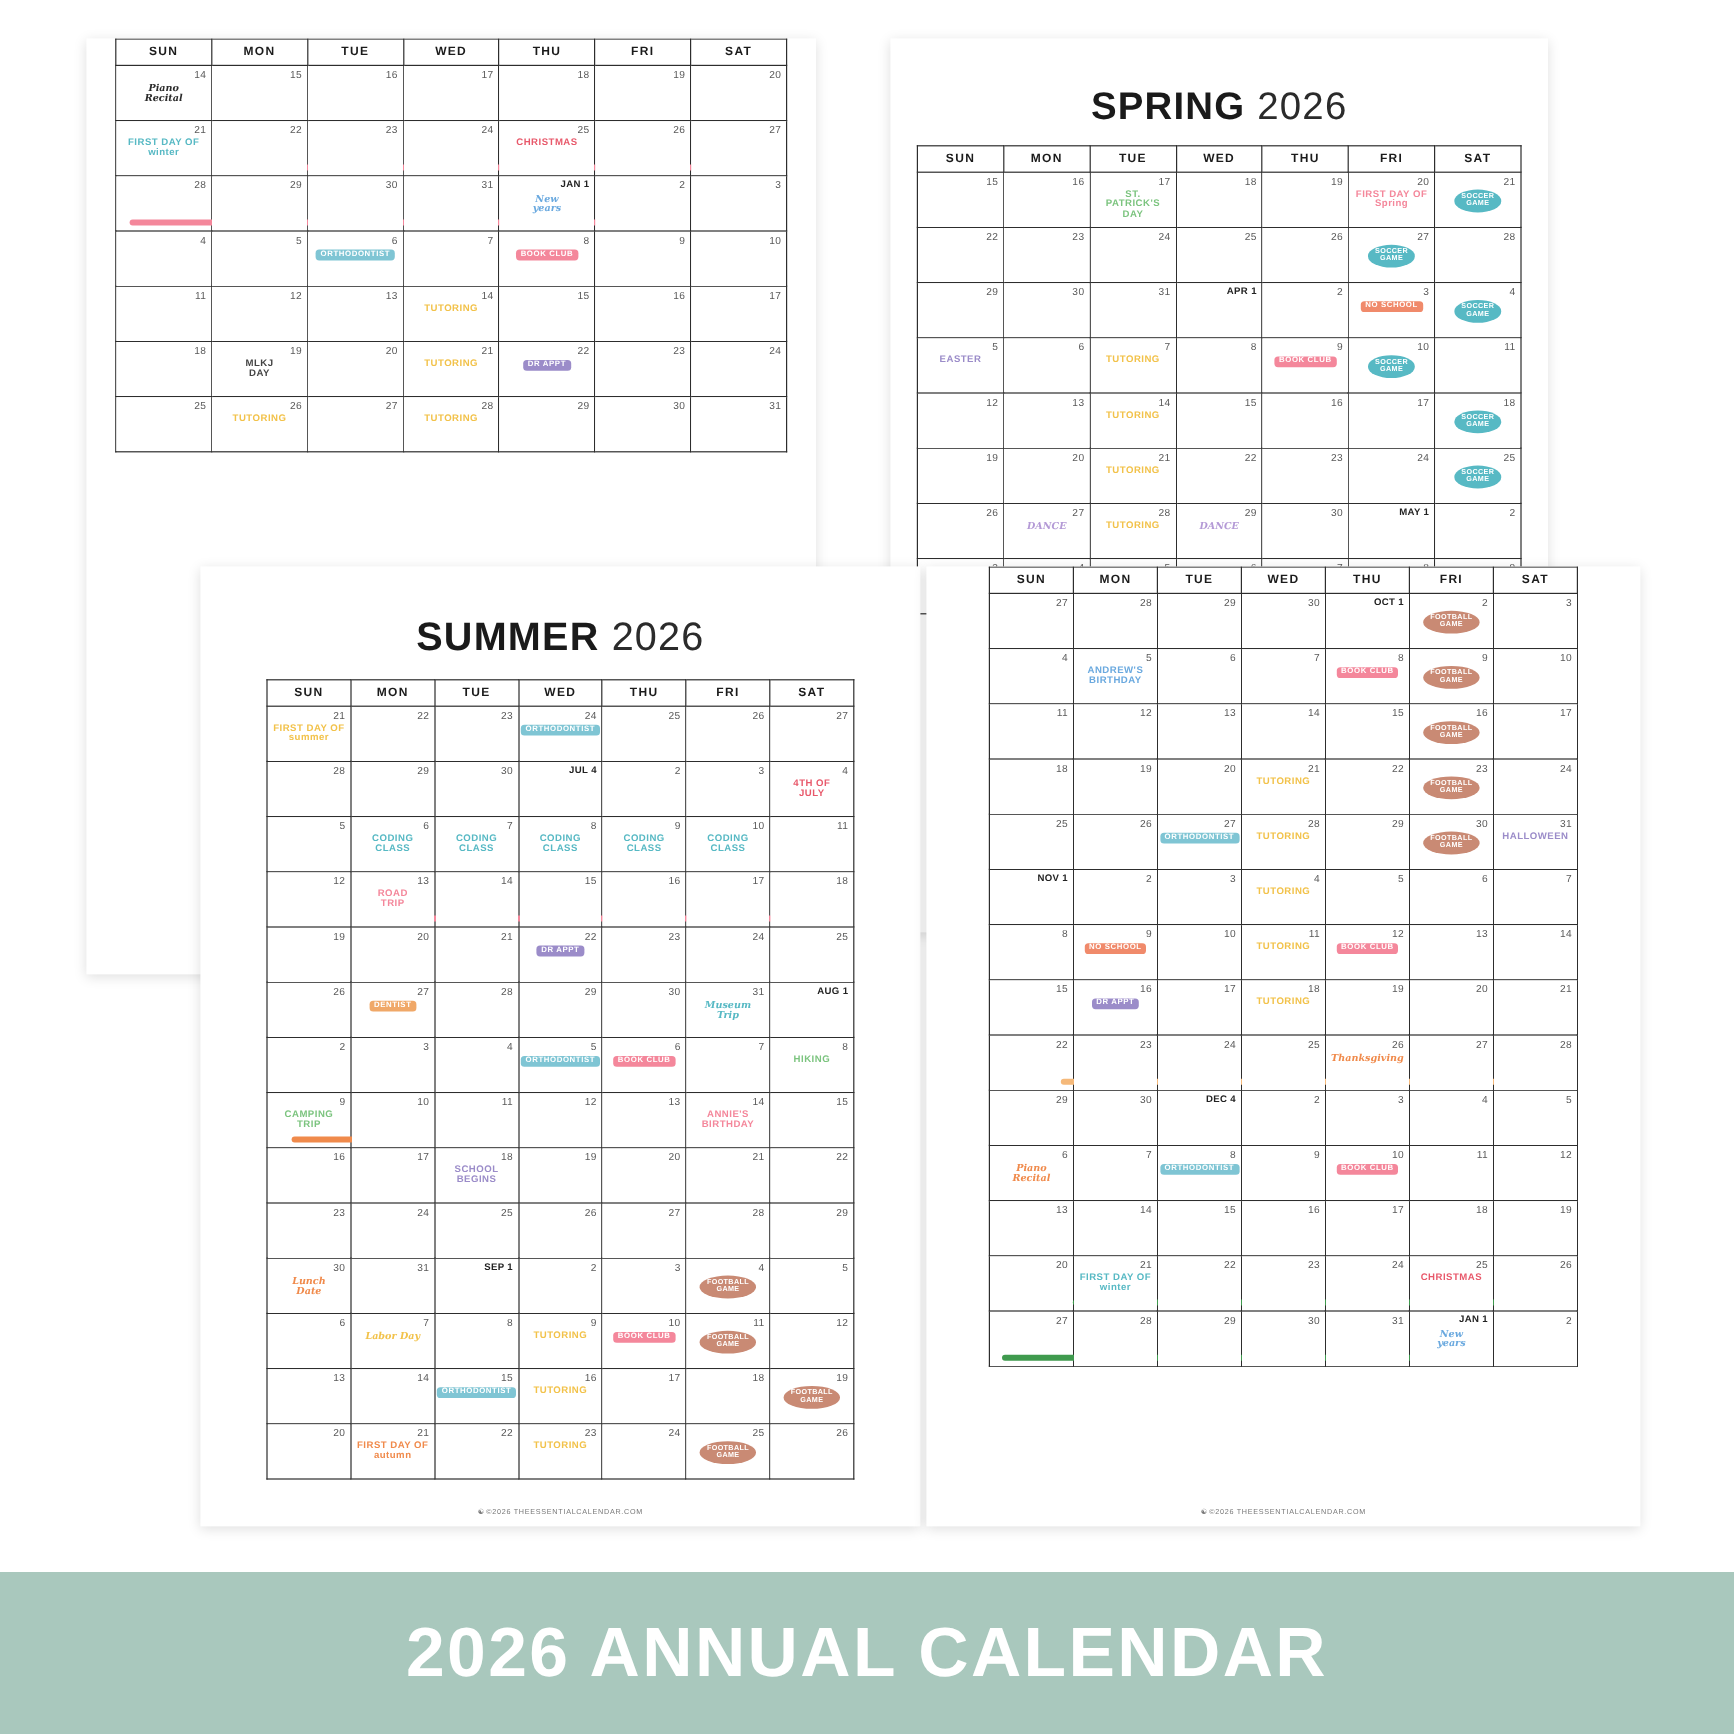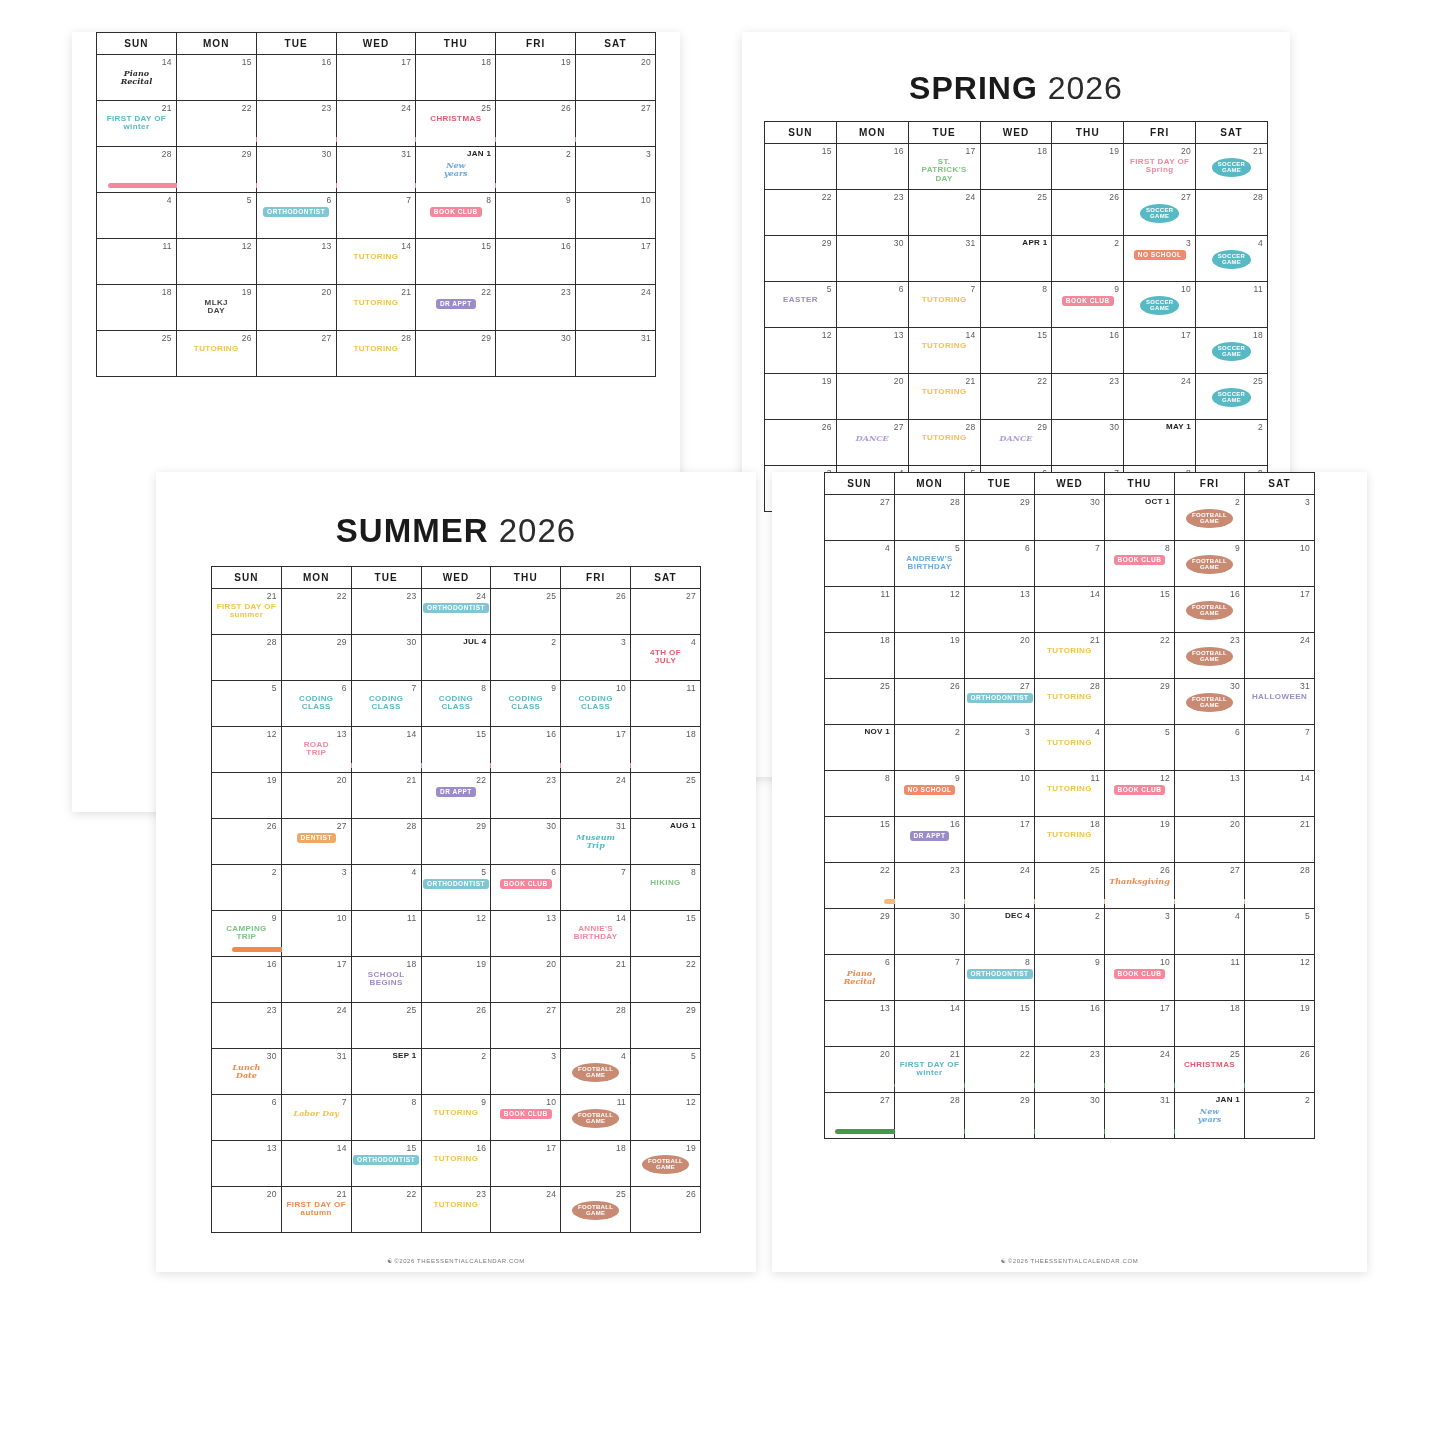--- a/index.html
+++ b/index.html
@@ -22,7 +22,7 @@
   }
   .sheet-winter { left:72px;  top:32px;  width:608px; height:780px; z-index:1; }
   .sheet-spring { left:742px; top:32px;  width:548px; height:745px; z-index:2; }
-  .sheet-summer { left:156px; top:472px; width:600px; height:800px; z-index:3; }
+  .sheet-summer { left:167px; top:472px; width:600px; height:800px; z-index:3; }
   .sheet-fall   { left:772px; top:472px; width:595px; height:800px; z-index:4; }
 
   .title {

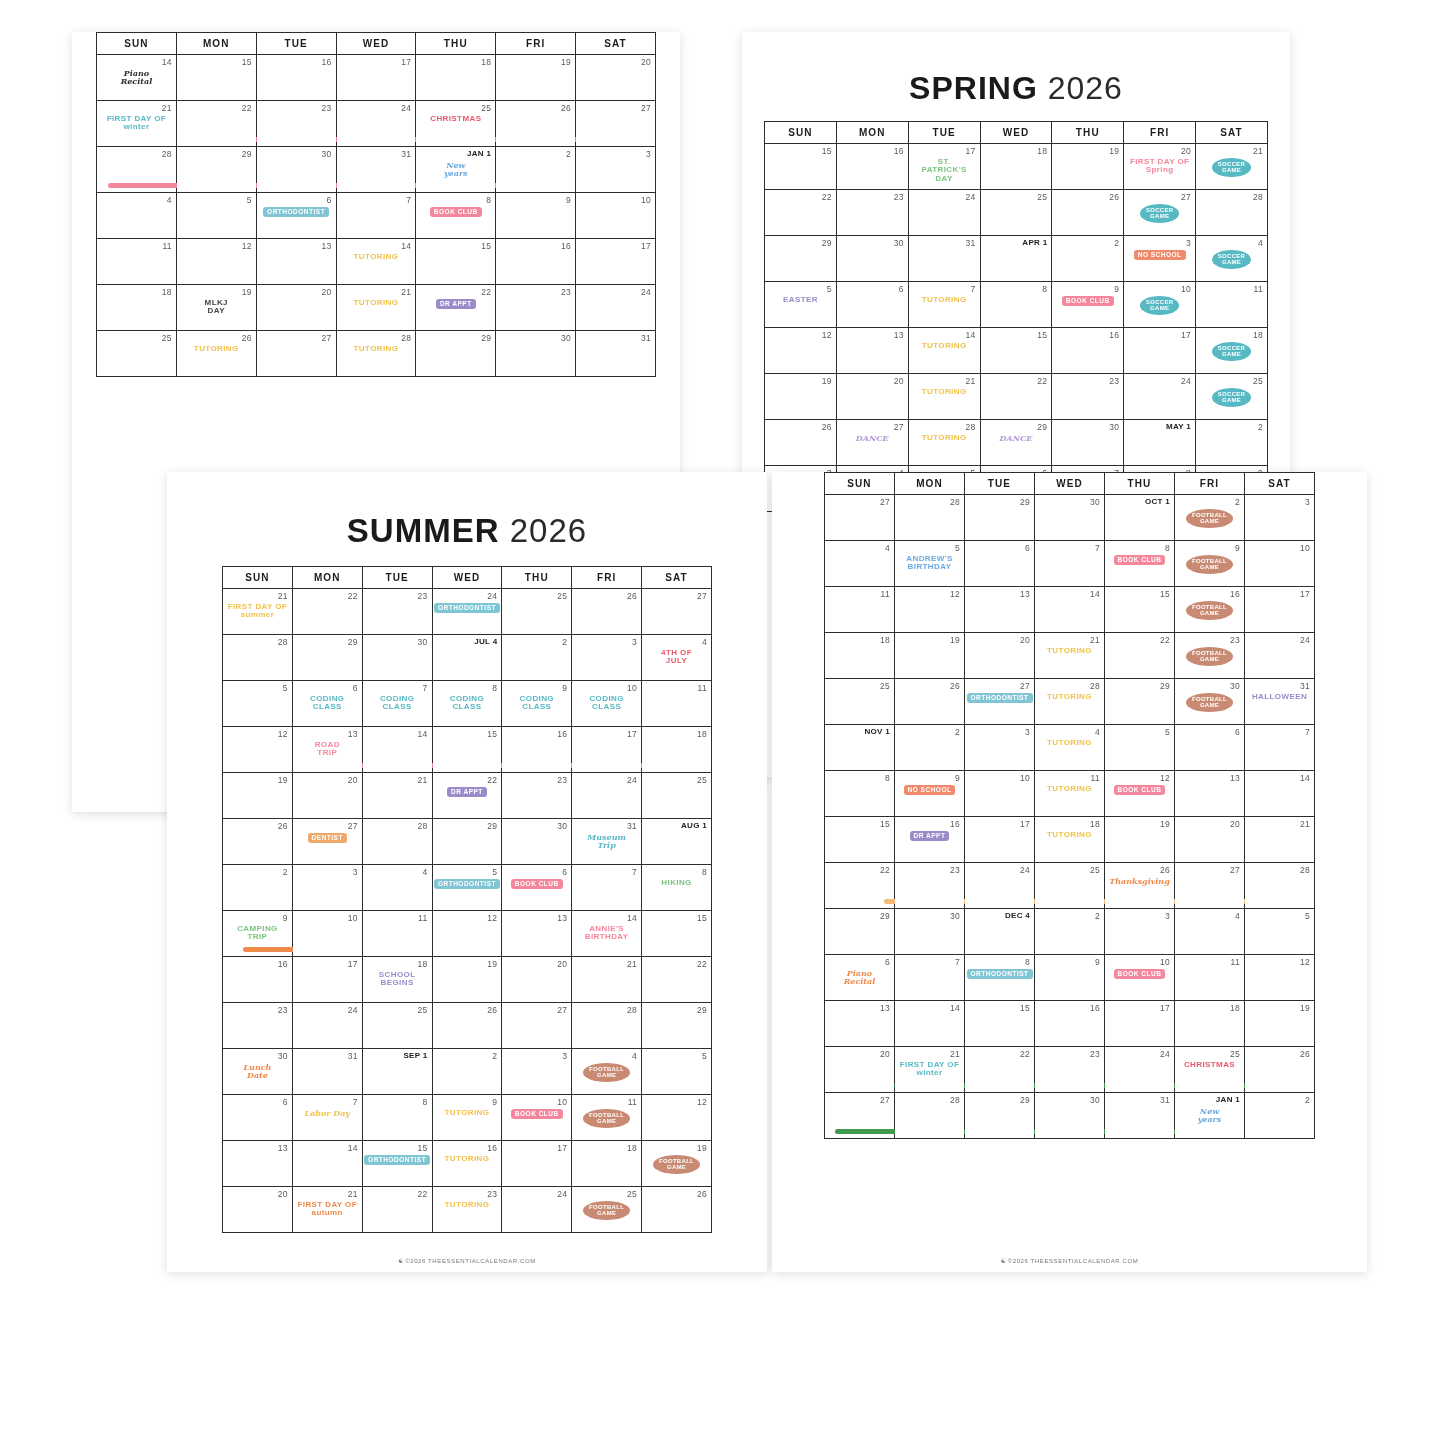--- a/index.html
+++ b/index.html
@@ -1295,6 +1295,9 @@
     </div>
   </div>
 
+  <div class="banner">
+    <div class="banner-text">2026 ANNUAL CALENDAR</div>
+  </div>
 </div>
 
 </body></html>

